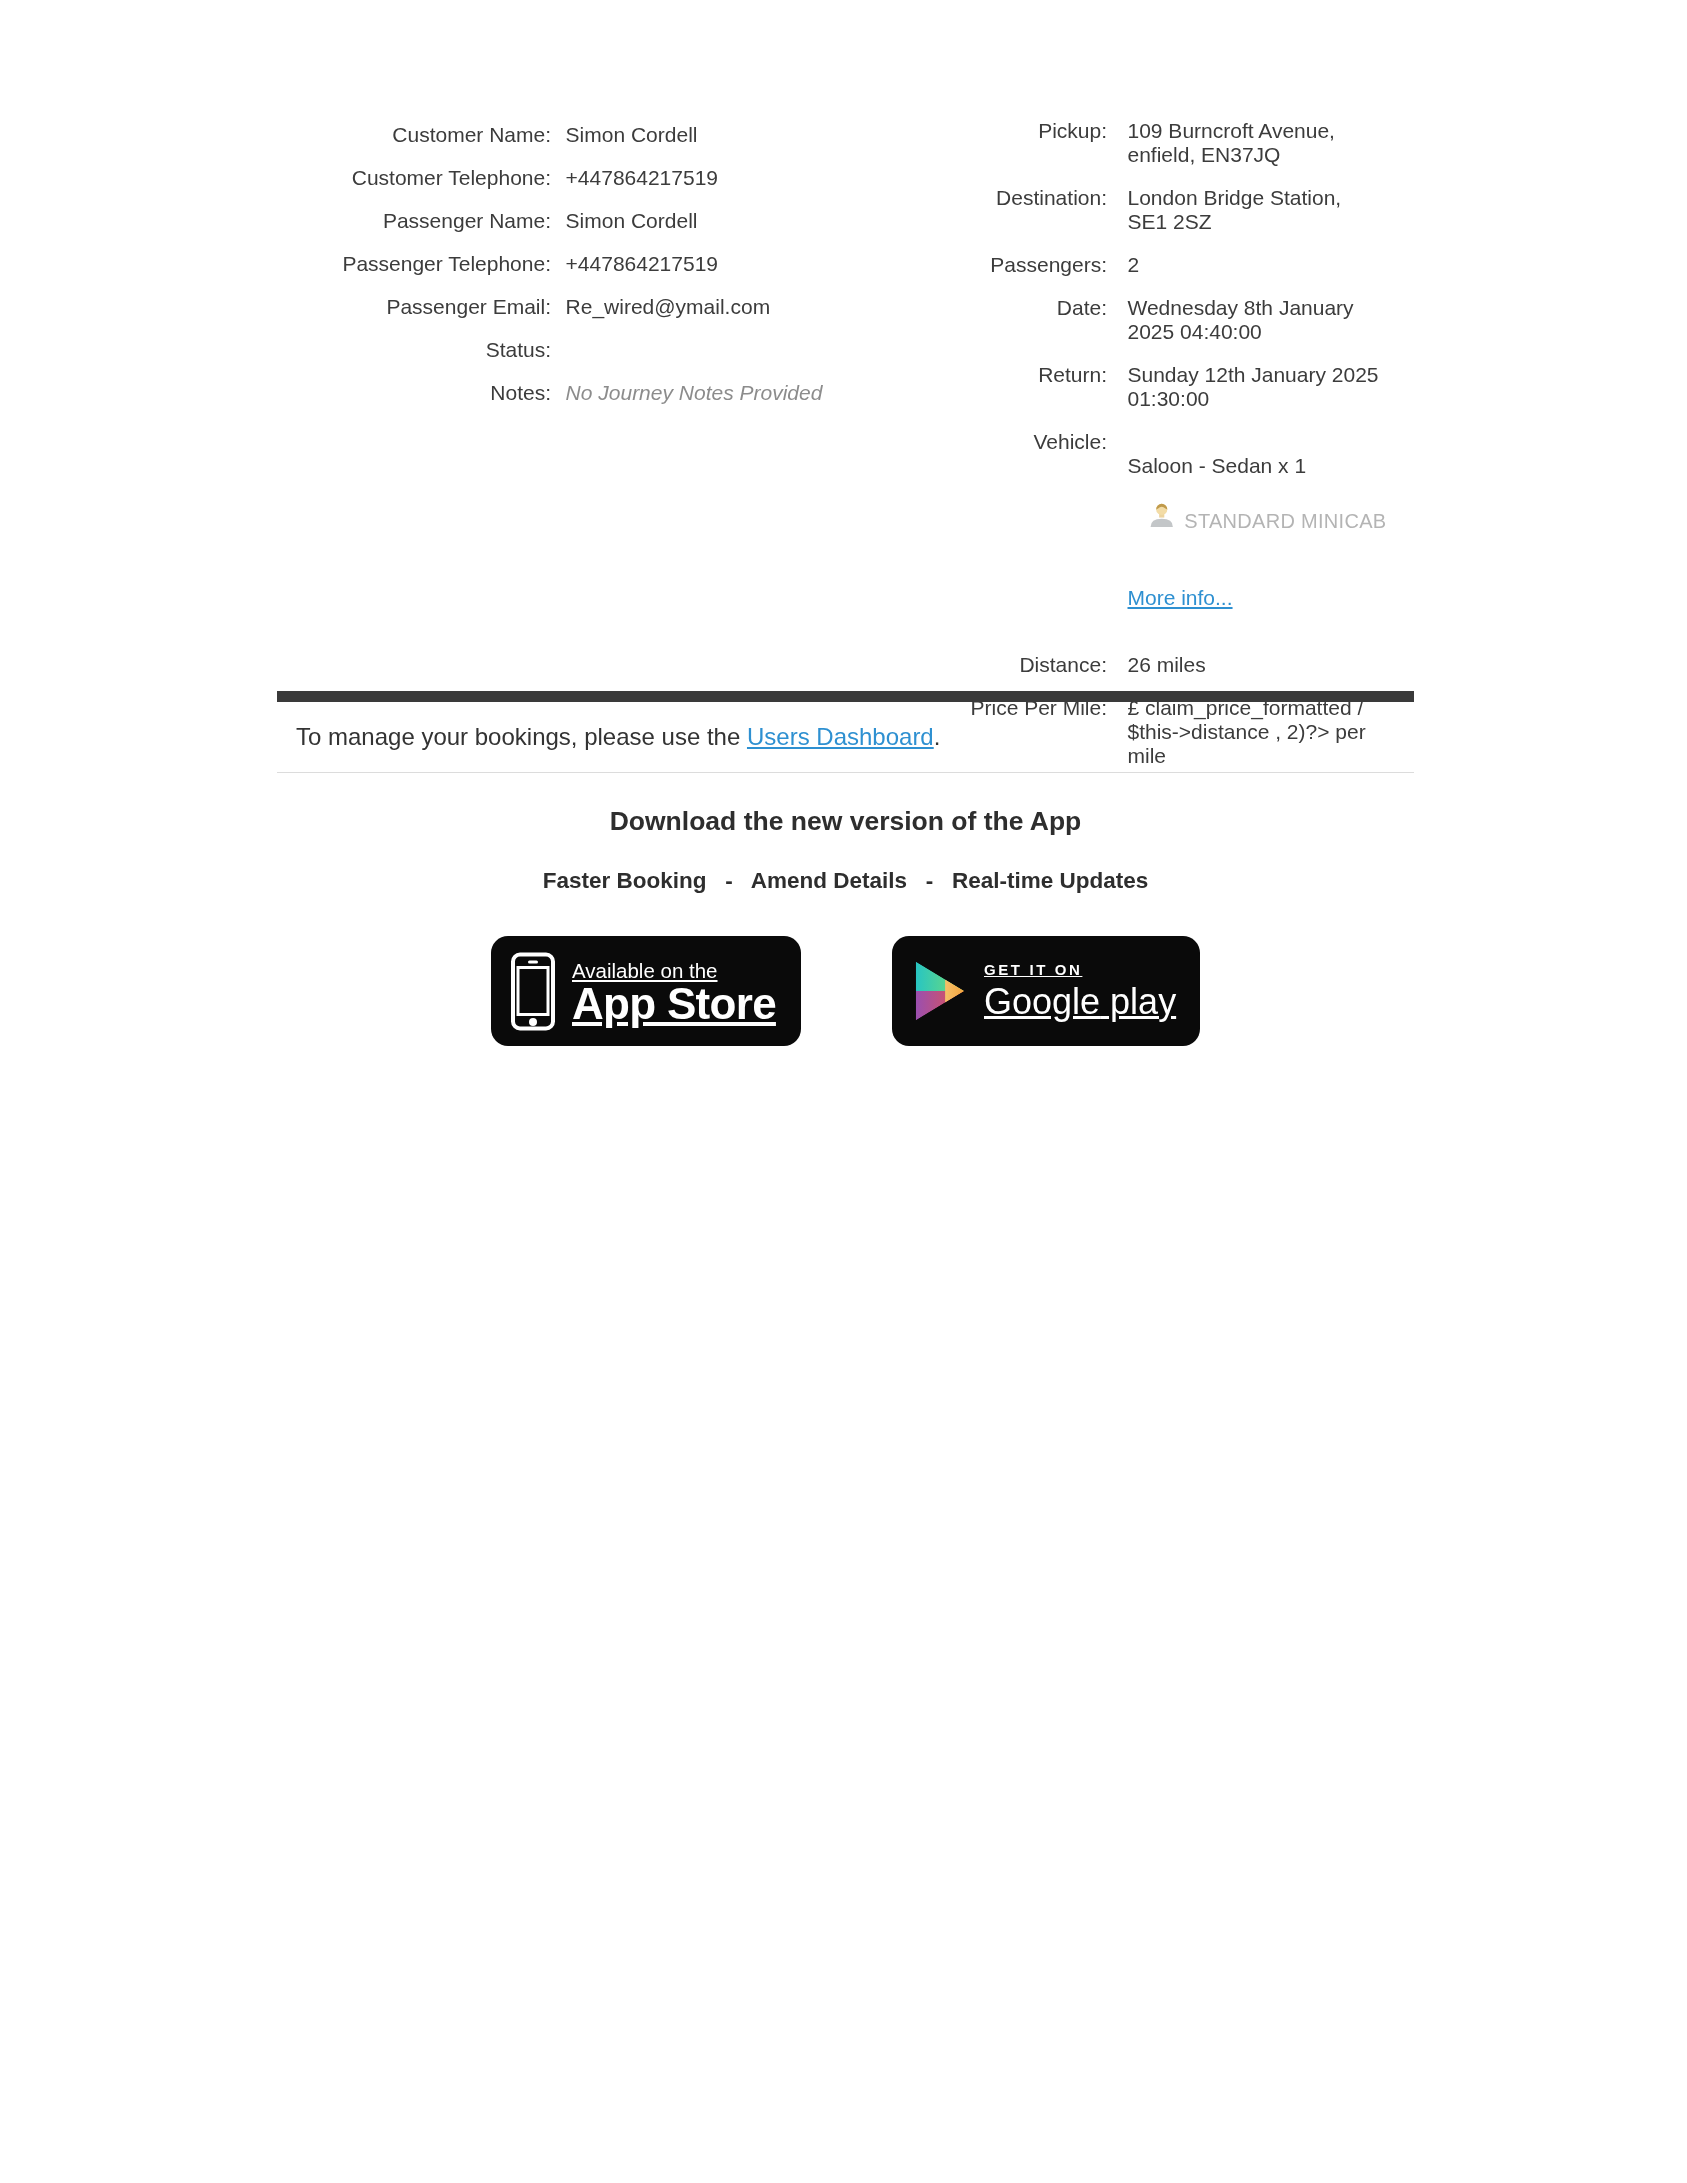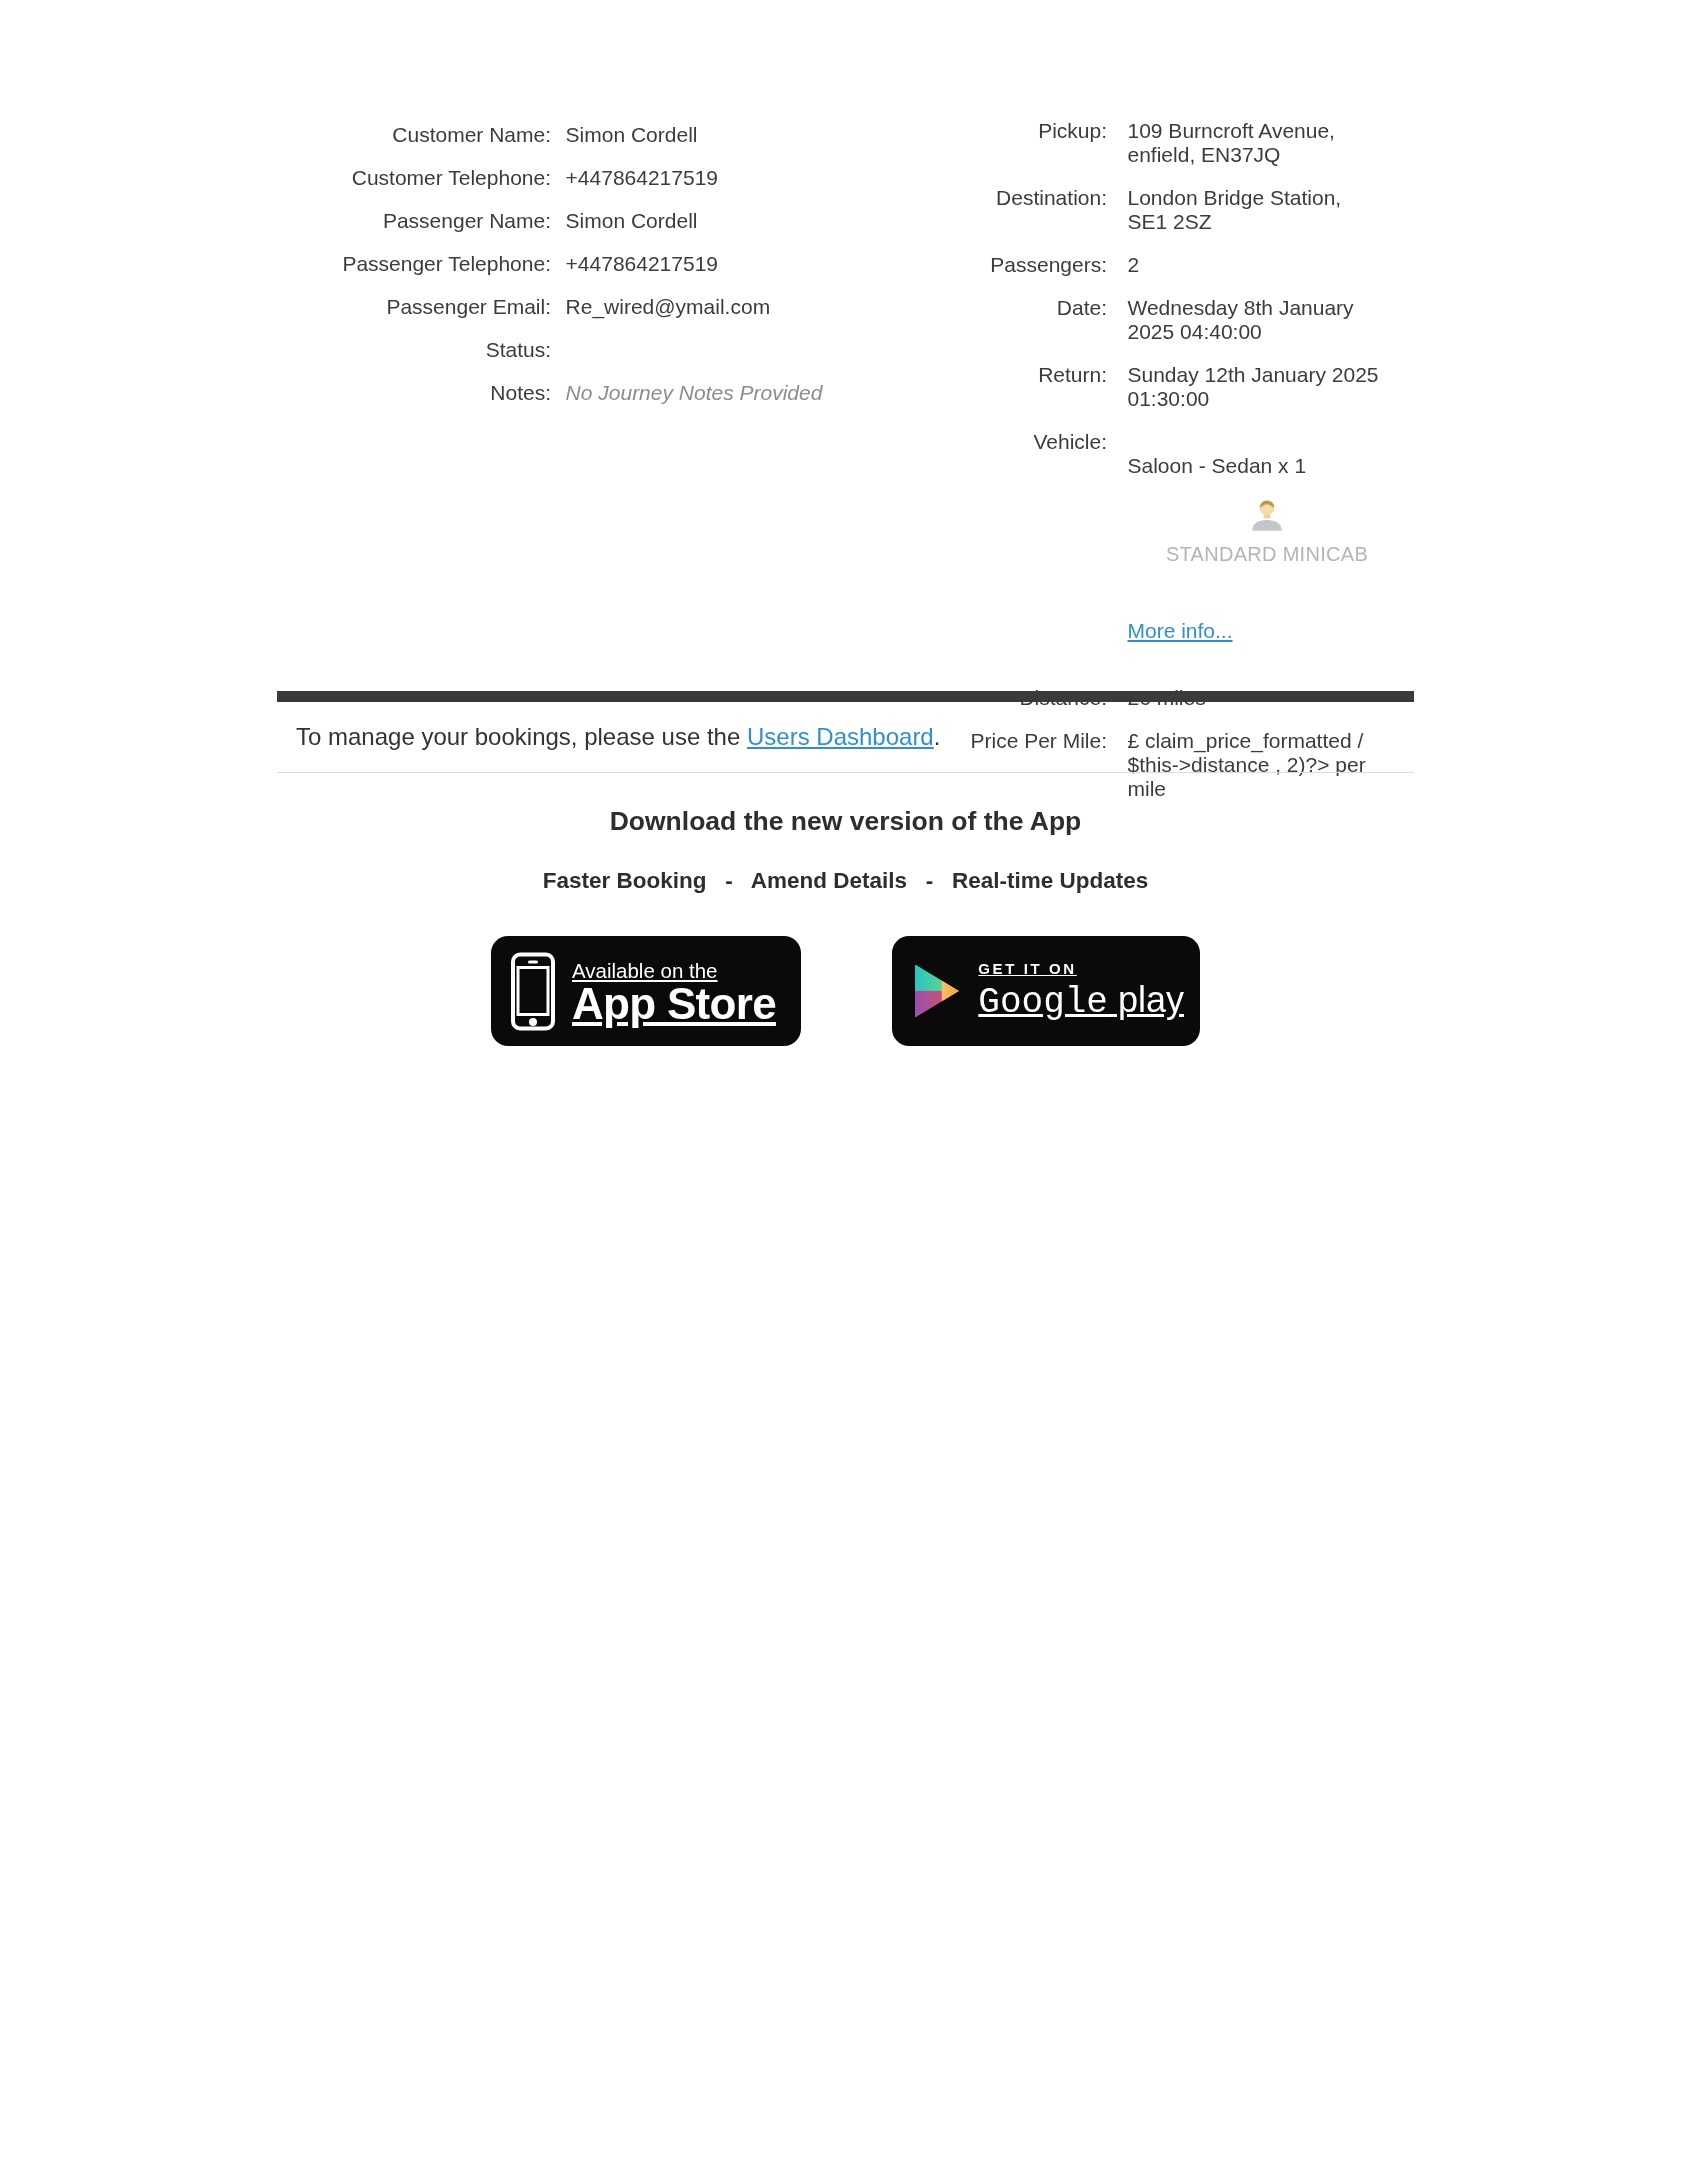--- a/index.html
+++ b/index.html
@@ -26,7 +26,7 @@
   .status-dot { display:block; width:20.5px; height:20.5px; border-radius:50%; margin-top:5.3px; }
   .notes-val  { font-style:italic; color:#8c8c8c; }
 
-  .minicab { display:flex; align-items:center; gap:9.3px; margin:18.5px 0 0 20px;flex-direction:column; }
+  .minicab { display:flex; align-items:flex-end; gap:9.3px; margin:18.5px 0 0 20px; }
   .minicab-label { color:#b4b4b4; font-size:20px; letter-spacing:0.3px; white-space:nowrap; }
   .more-info { margin-top:5.3px; }
   a.link { color:#2e90d1; text-decoration:underline; }

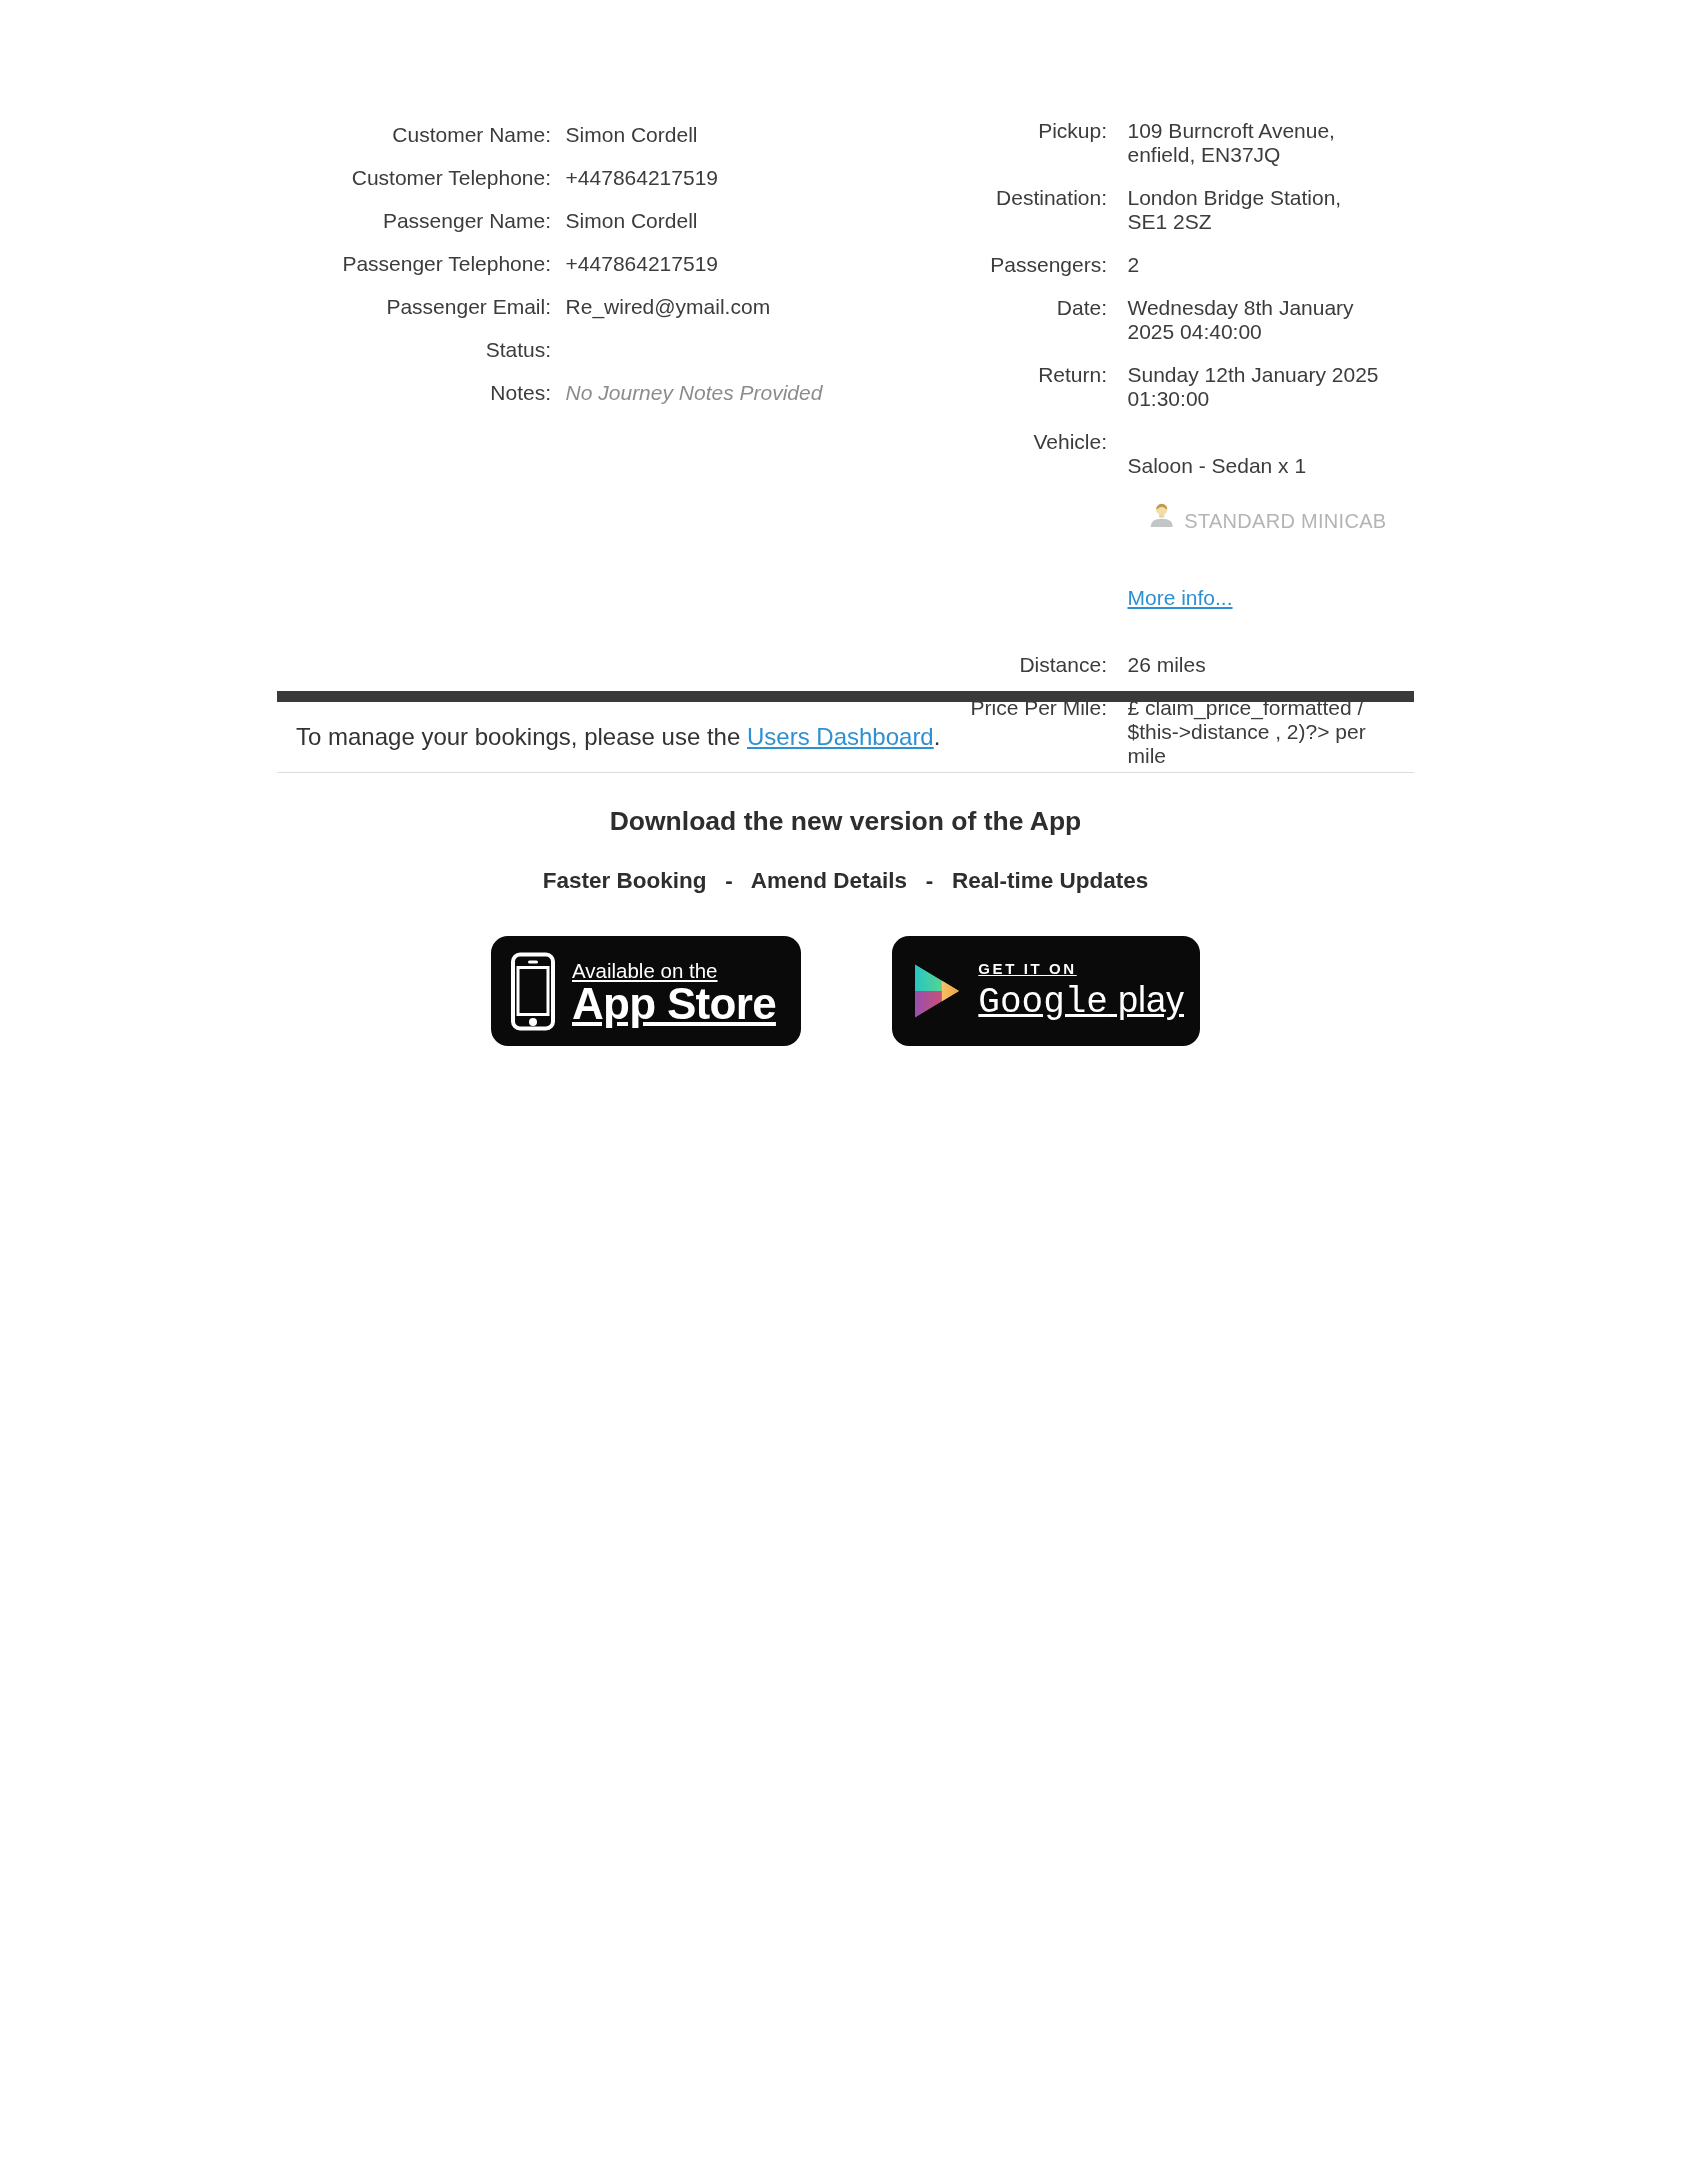--- a/index.html
+++ b/index.html
@@ -60,7 +60,7 @@
   .badge.gplay { width:308px; padding:9px 16px; gap:12px; }
   .gp-l1 { font-size:15px; line-height:18.5px; font-weight:bold; letter-spacing:2.6px; margin-bottom:2.6px; }
   .gp-l2 { font-size:36px; line-height:38px; }
-  .gp-brand { font-family:Liberation Mono, monospace;margin-top:22px; }
+  .gp-brand { font-family:Liberation Sans, sans-serif;margin-top:22px; }
   .gp-play  { font-family:"Liberation Sans", sans-serif; font-weight:normal; }
 </style>
 </head>

